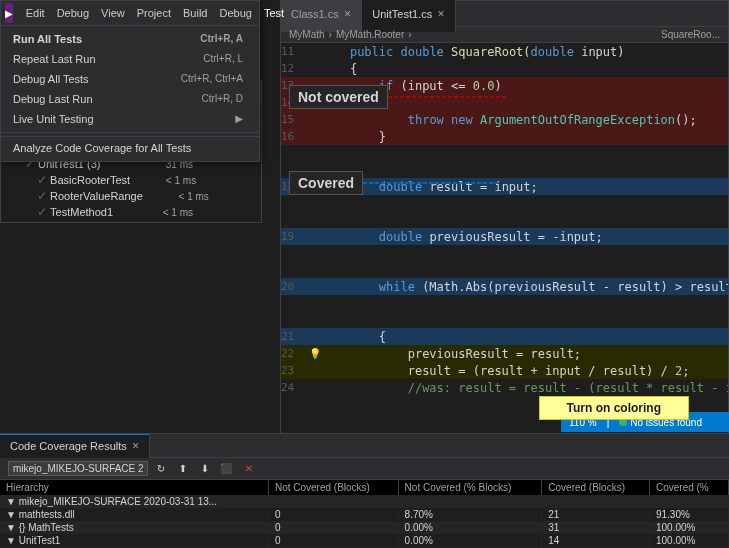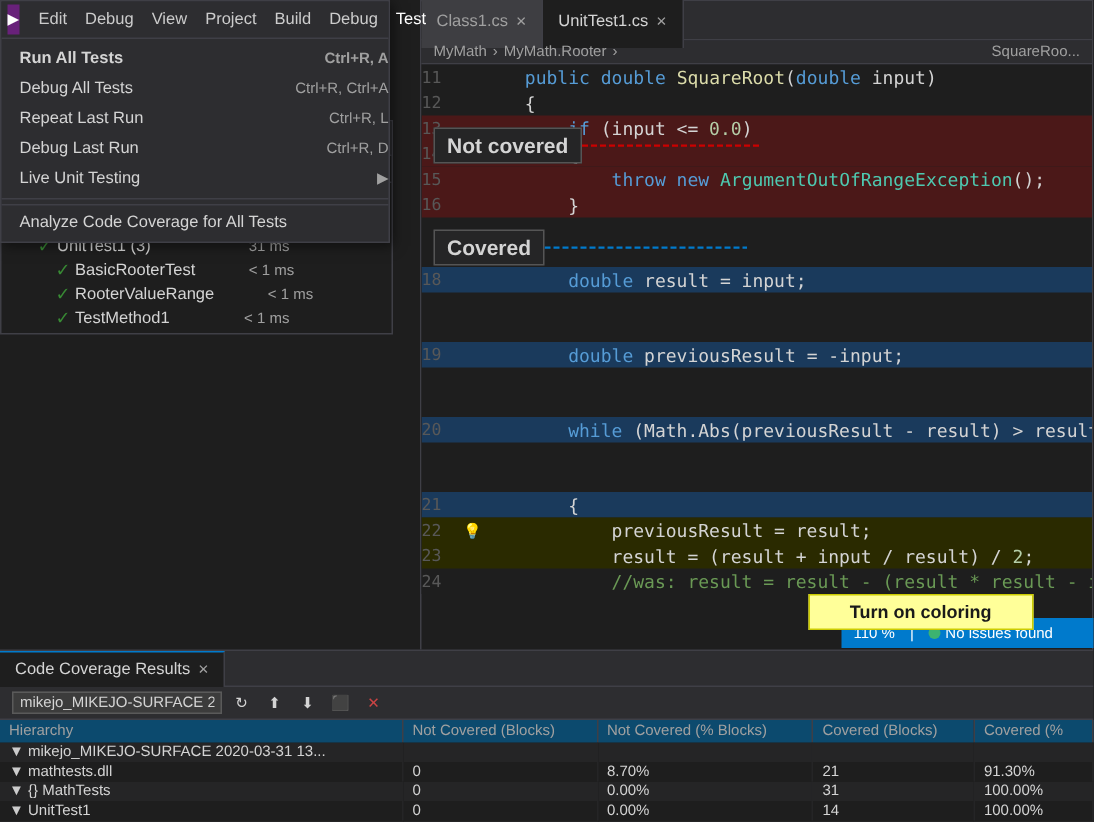--- a/index.html
+++ b/index.html
@@ -51,8 +51,8 @@
     .menu-item {
       display: flex;
       justify-content: space-between;
-      align-items: flex-end;
-      padding: 4px 0 4px 12px;
+      align-items: flex-start;
+      padding: 4px 16px 4px 12px;
       cursor: pointer;
       color: #d4d4d4;
       font-size: 11px;

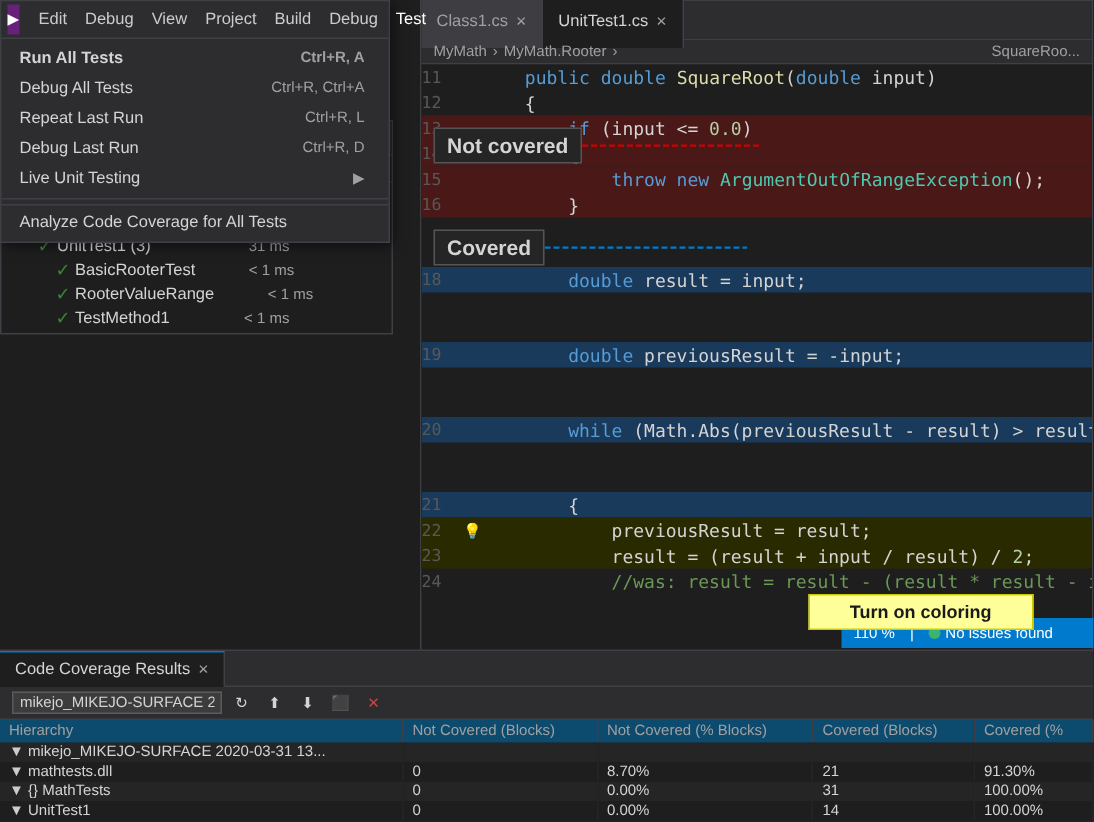--- a/index.html
+++ b/index.html
@@ -381,12 +381,12 @@
       <span class="shortcut">Ctrl+R, A</span>
     </div>
     <div class="menu-item">
+      <span>Repeat Last Run</span>
+      <span class="shortcut">Ctrl+R, L</span>
+    </div>
+    <div class="menu-item">
       <span>Debug All Tests</span>
       <span class="shortcut">Ctrl+R, Ctrl+A</span>
-    </div>
-    <div class="menu-item">
-      <span>Repeat Last Run</span>
-      <span class="shortcut">Ctrl+R, L</span>
     </div>
     <div class="menu-item">
       <span>Debug Last Run</span>

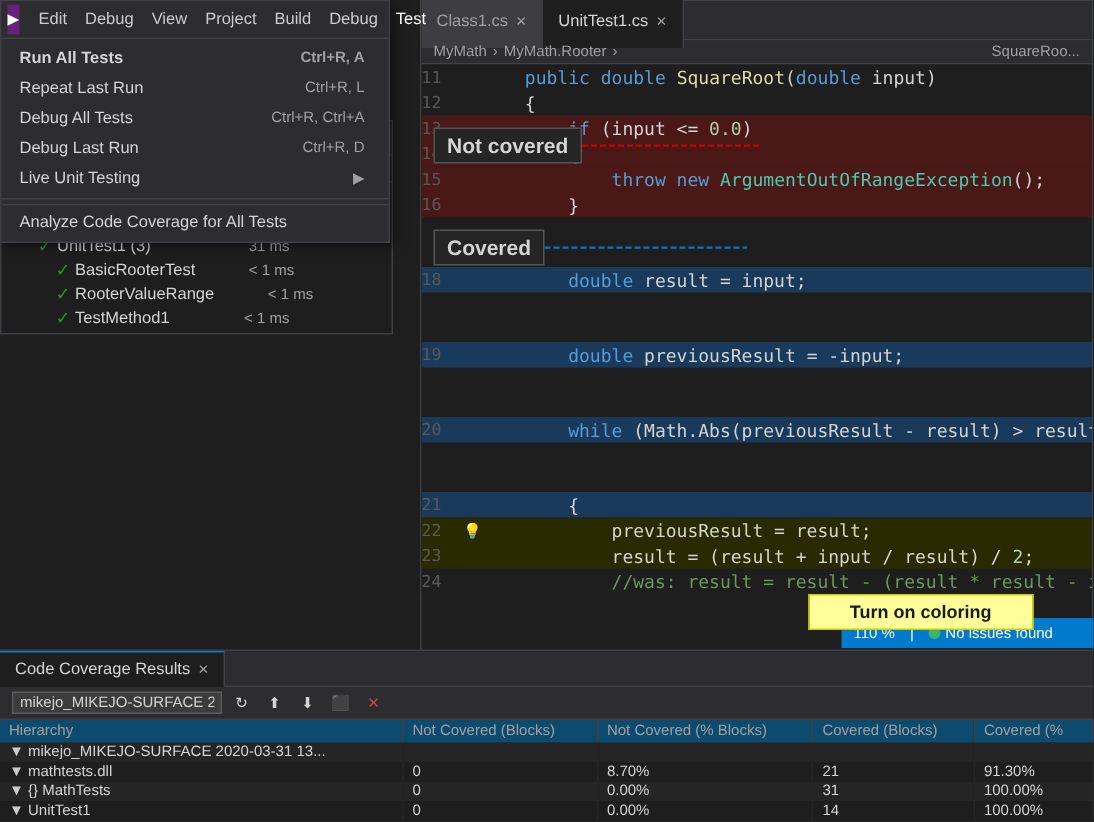--- a/index.html
+++ b/index.html
@@ -582,7 +582,7 @@
         </svg>
     </div>
 
-    <div style="position:absolute; top:110px; left:8px; z-index:5; display:flex; align-items:center; gap:0;">
+    <div style="position:absolute; top:128px; left:8px; z-index:5; display:flex; align-items:center; gap:0;">
       <div style="background:#252526; border:1px solid #555; padding:3px 8px; font-size:14px; font-weight:700; color:#d4d4d4; white-space:nowrap;">Covered</div>
       <svg width="135" height="2">
           <line x1="0" y1="1" x2="135" y2="1" stroke="#007acc" stroke-width="1.5" stroke-dasharray="4,2"></line>

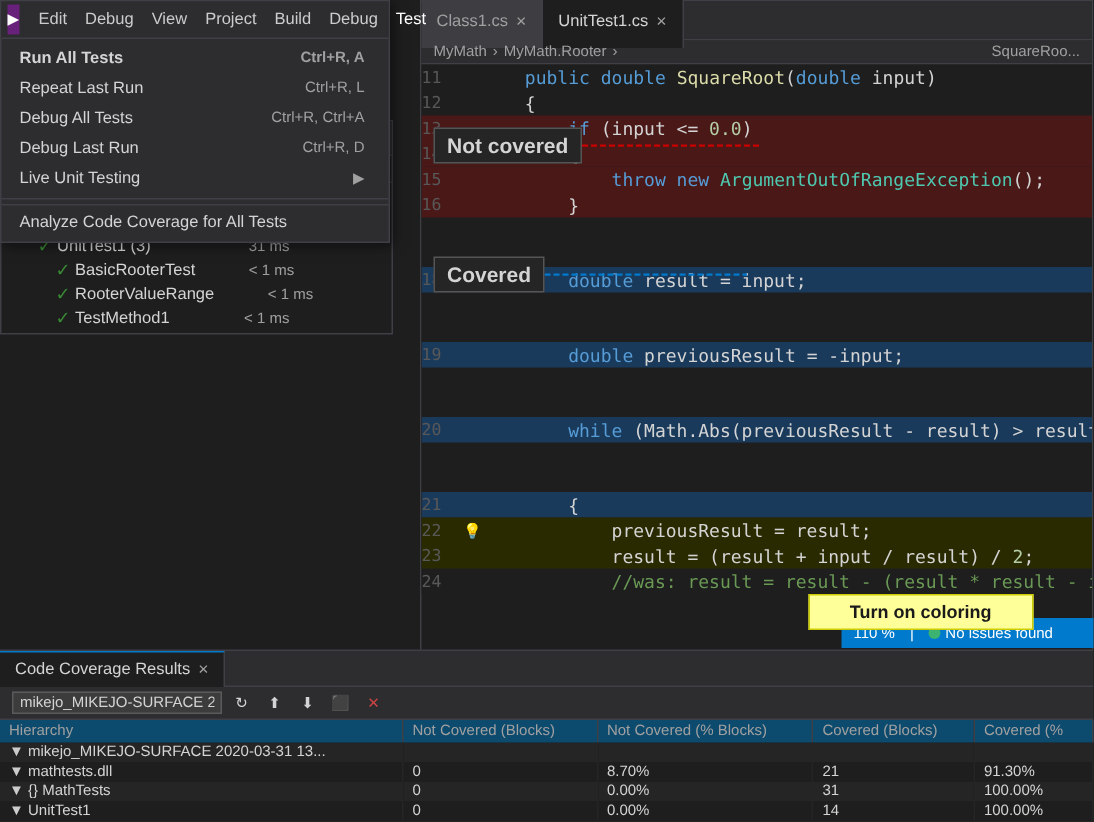--- a/index.html
+++ b/index.html
@@ -320,7 +320,7 @@
       font-size: 10px;
     }
     .coverage-table th {
-      background: #0c4a6e;
+      background: #000000;
       color: #a0a0a0;
       padding: 2px 6px;
       text-align: left;

